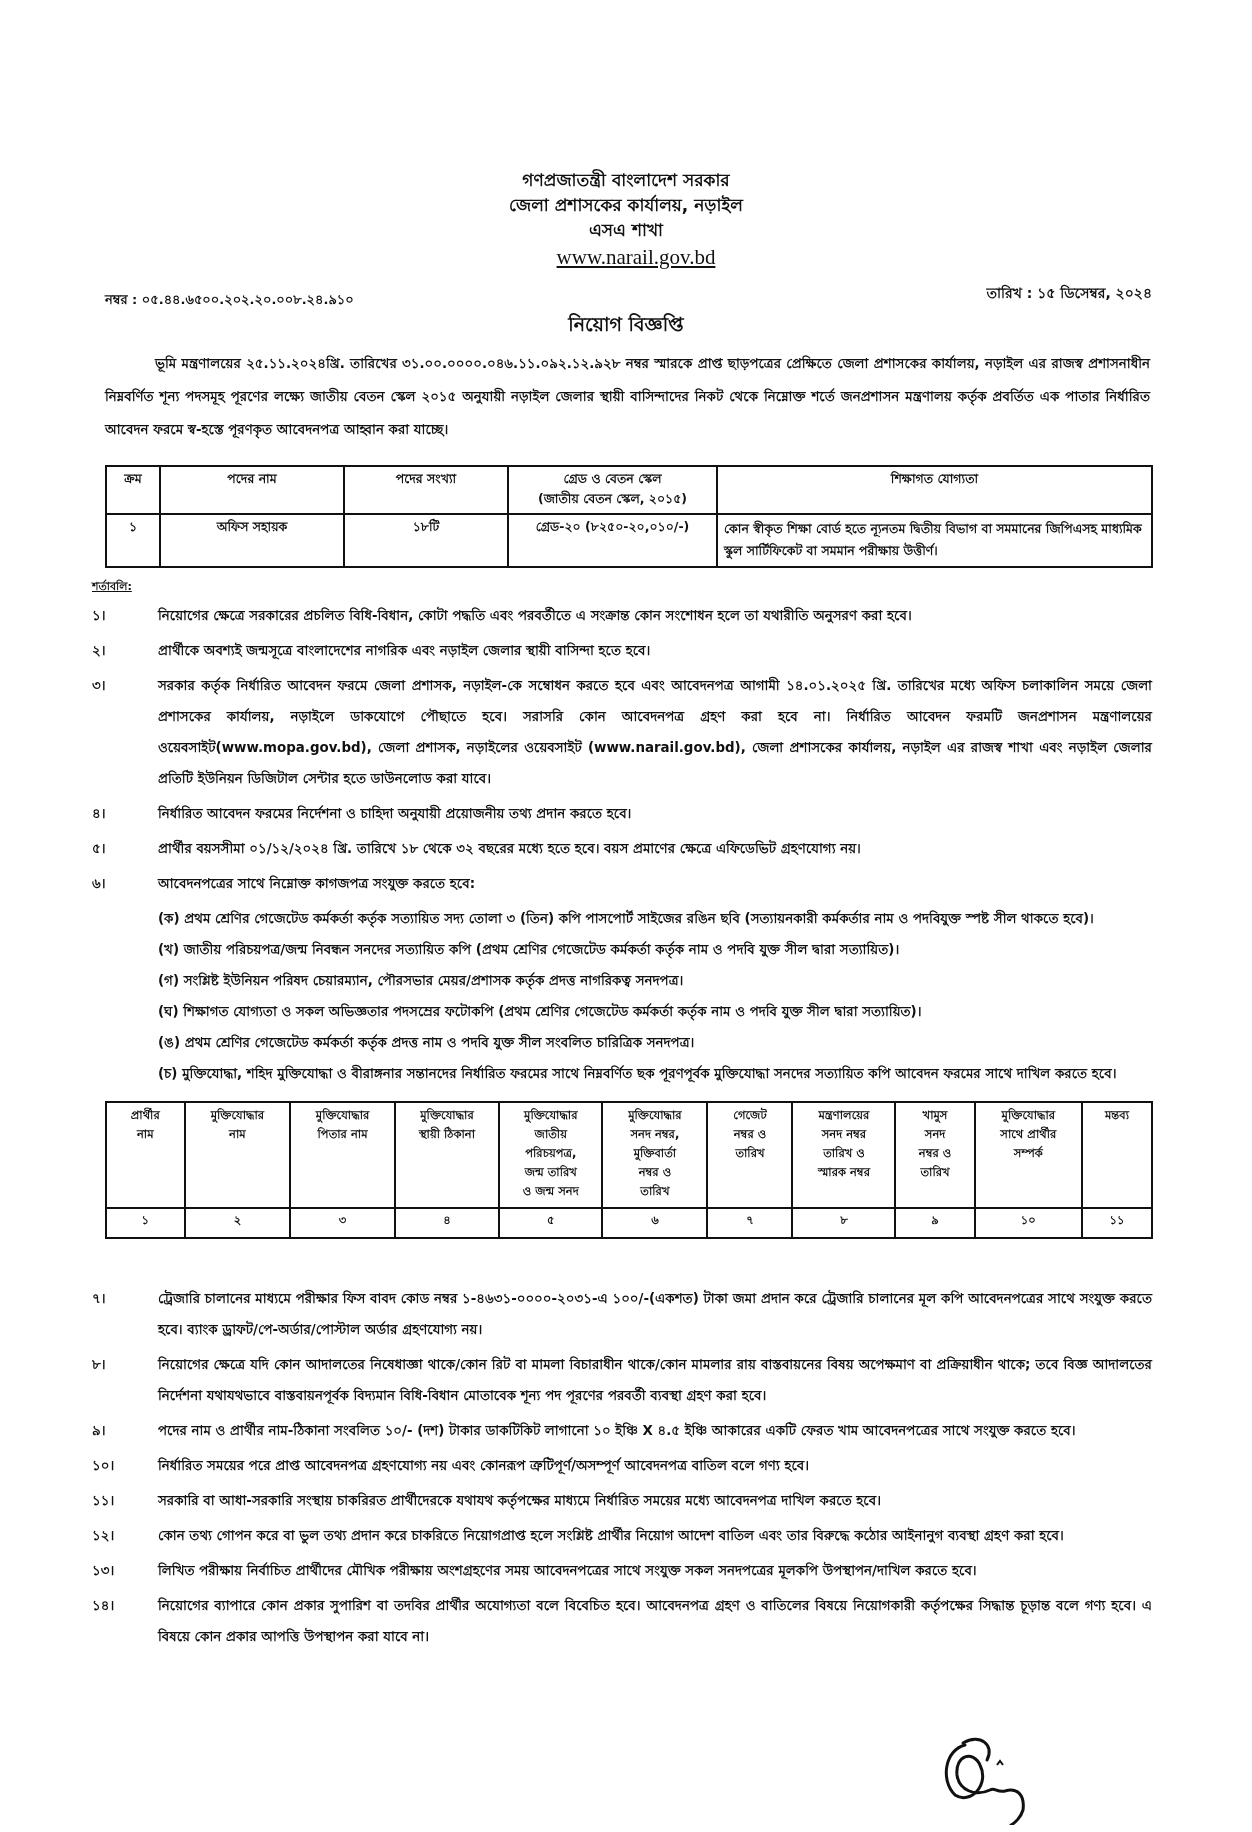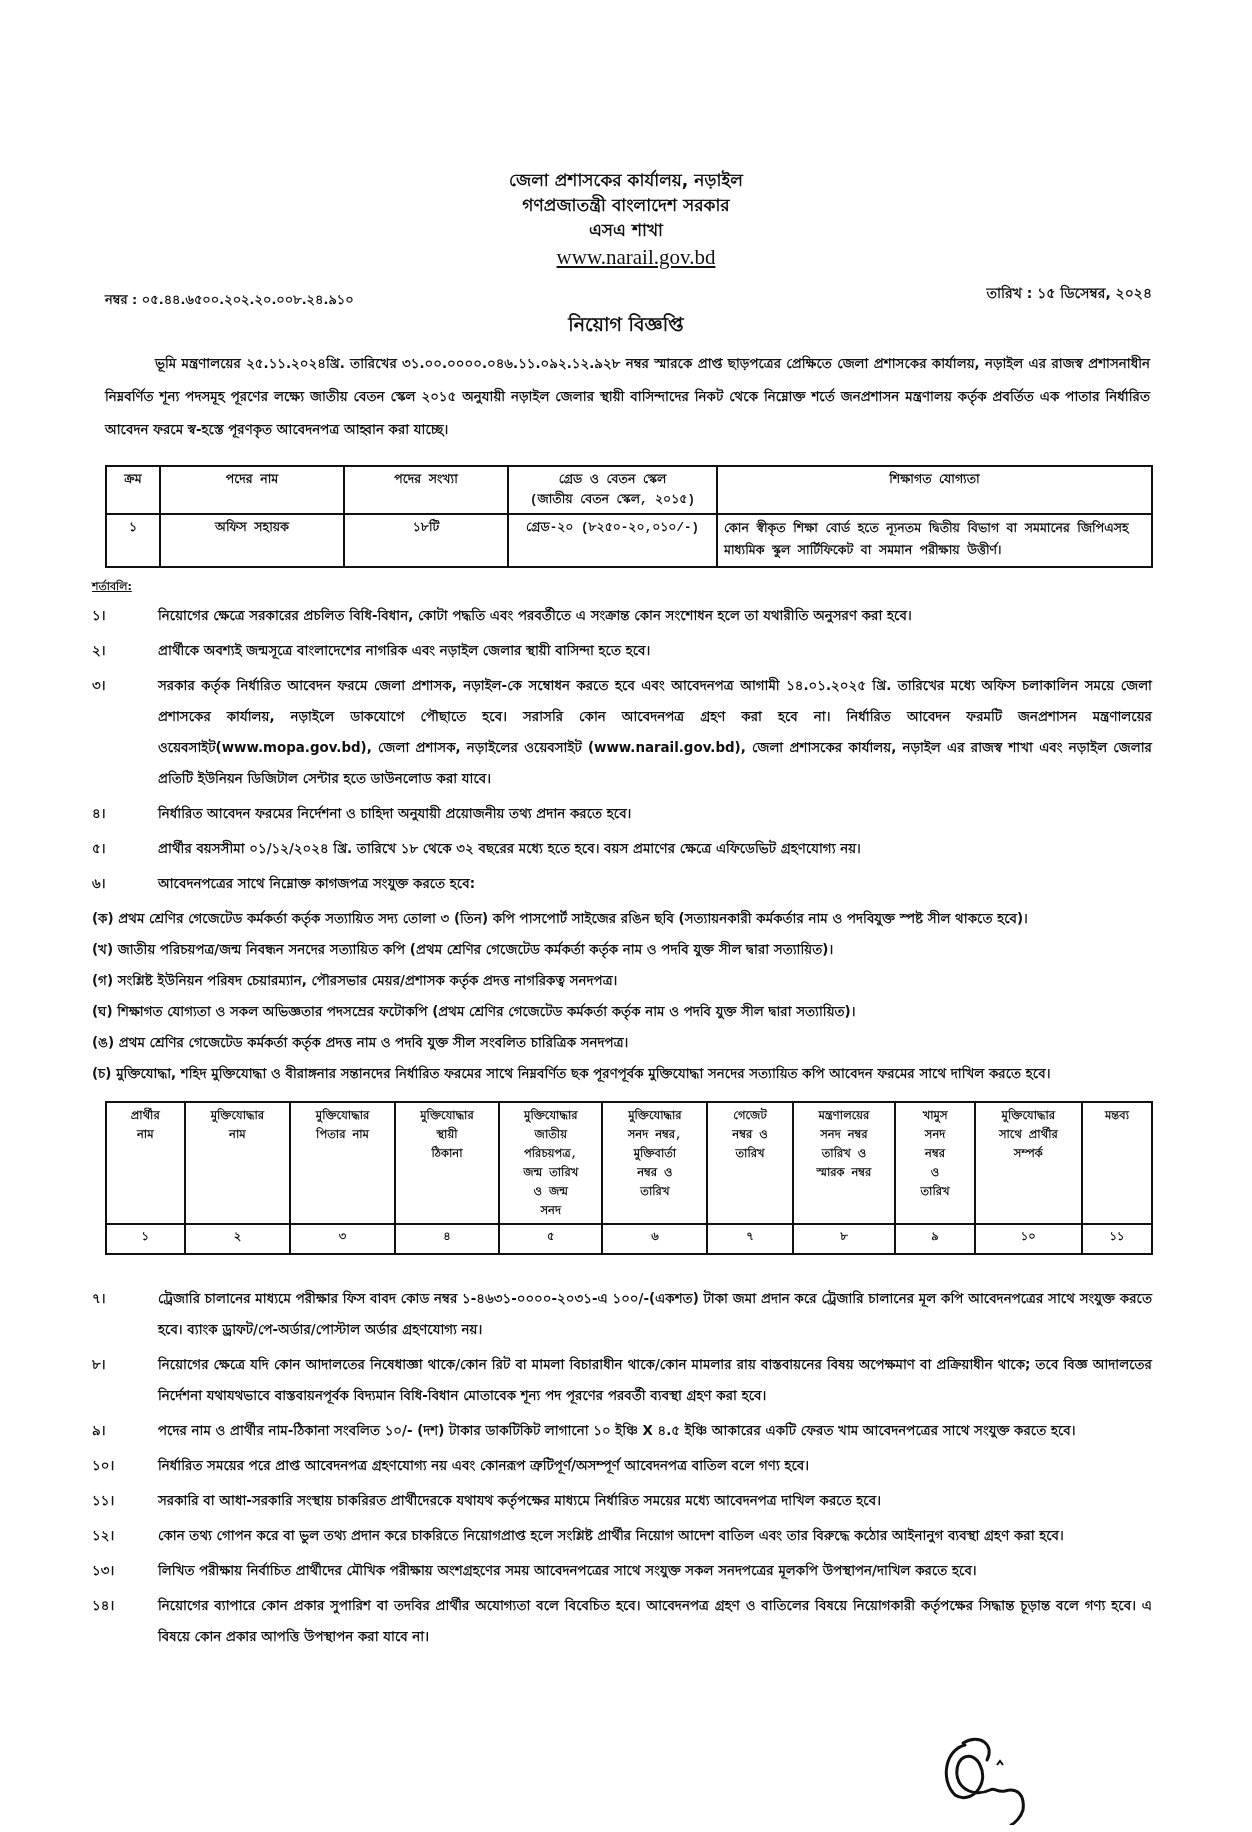--- a/index.html
+++ b/index.html
@@ -38,8 +38,8 @@
 <body>
 
 <div class="header">
+  <div class="line">গণপ্রজাতন্ত্রী বাংলাদেশ সরকার</div>
   <div class="line">জেলা প্রশাসকের কার্যালয়, নড়াইল</div>
-  <div class="line">গণপ্রজাতন্ত্রী বাংলাদেশ সরকার</div>
   <div class="line">এসএ শাখা</div>
   <div class="url">www.narail.gov.bd</div>
 </div>

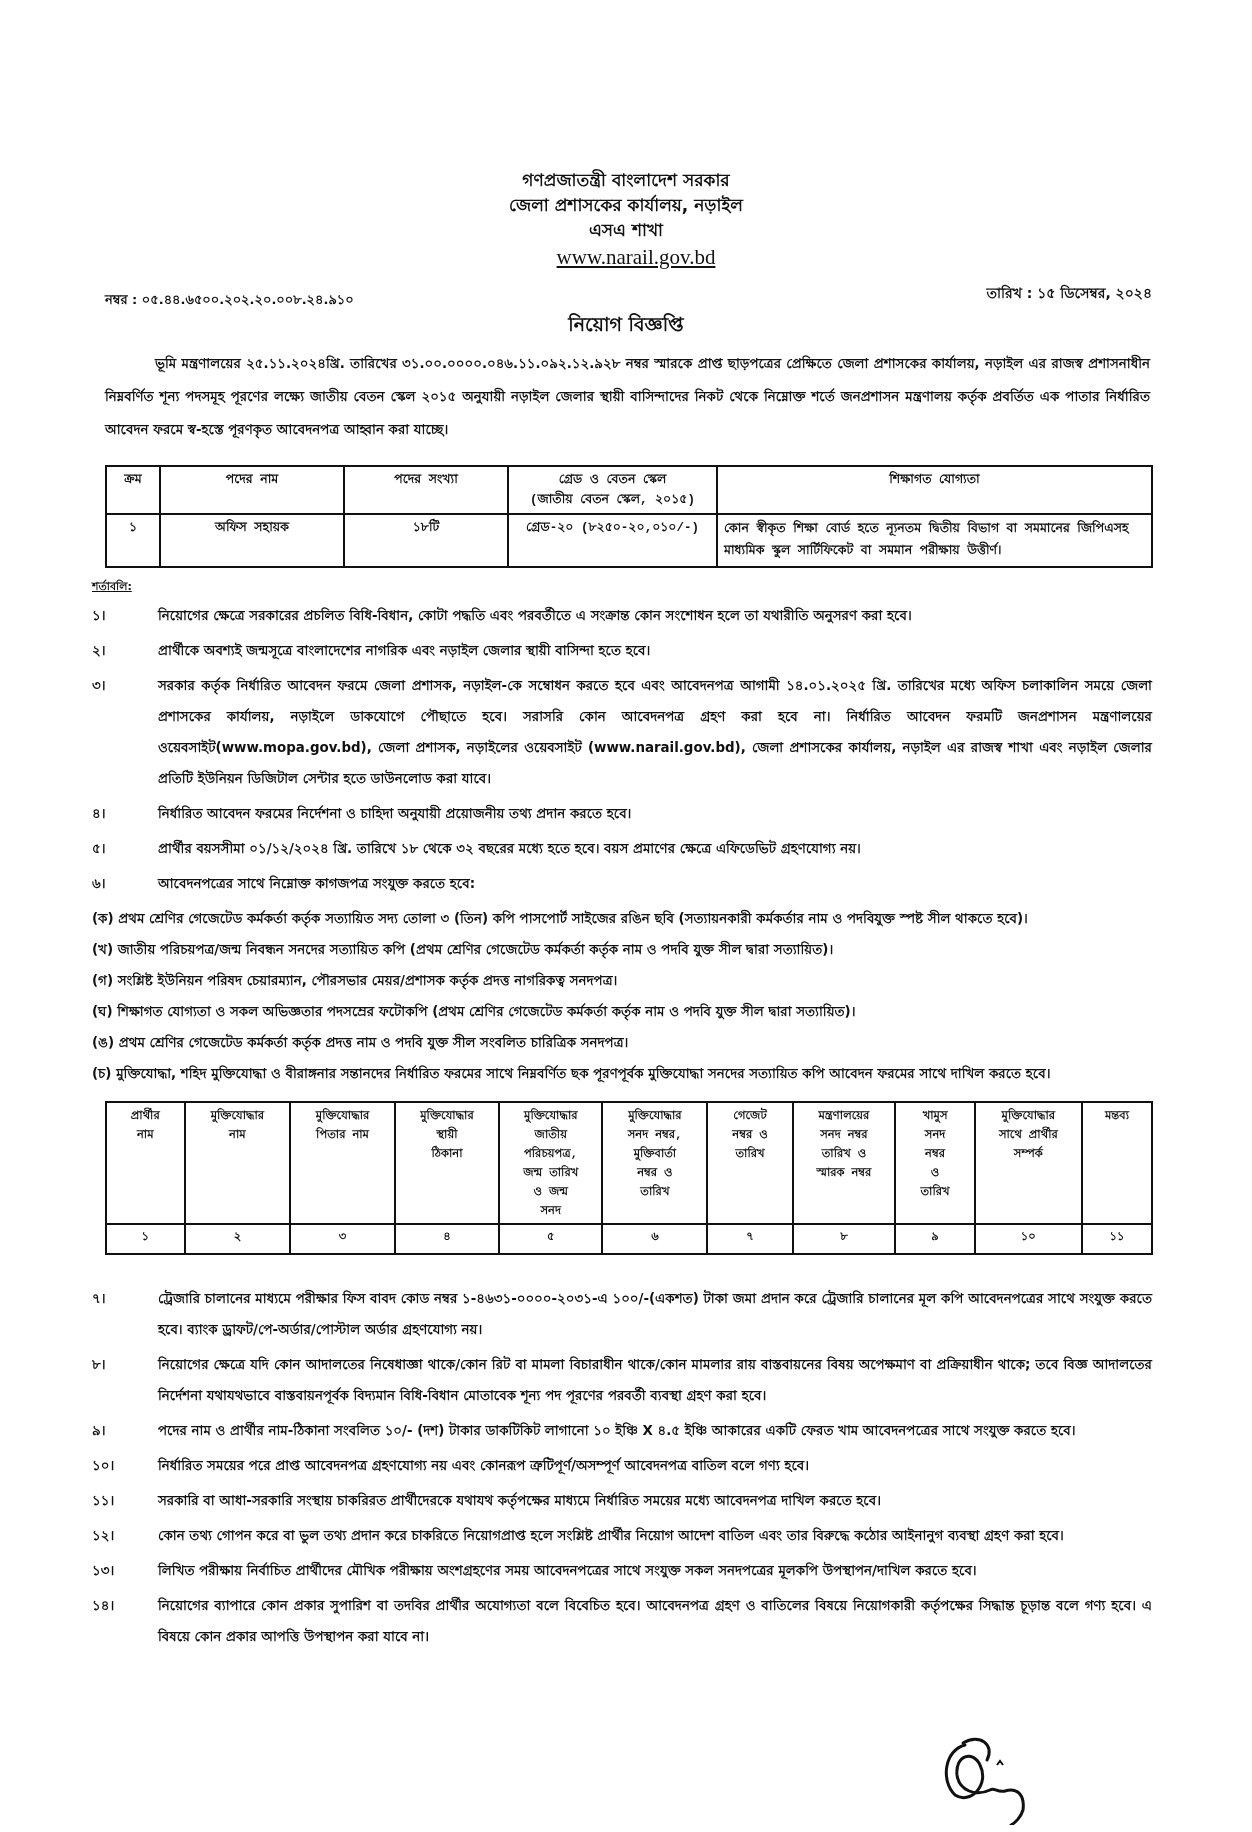--- a/index.html
+++ b/index.html
@@ -14,7 +14,7 @@
   .date { position: absolute; top: 282px; right: 100px; font-size: 14px; font-weight: bold; }
   .title { position: absolute; top: 310px; left: 0; width: 1252px; text-align: center; font-size: 19px; font-weight: bold; }
   .intro { position: absolute; top: 347px; left: 105px; width: 1045px; font-size: 13.4px; line-height: 33px; text-align: justify; text-indent: 50px; font-weight: bold; }
-  table { border-collapse: collapse; font-family: Liberation Mono, monospace; }
+  table { border-collapse: collapse; }
   .t1 { position: absolute; top: 465px; left: 105px; width: 1048px; font-size: 12.5px; font-weight: bold; }
   .t1 td, .t1 th { border: 2px solid #111; padding: 3px 6px; vertical-align: top; text-align: center; font-weight: bold; }
   .t1 th { height: 40px; }

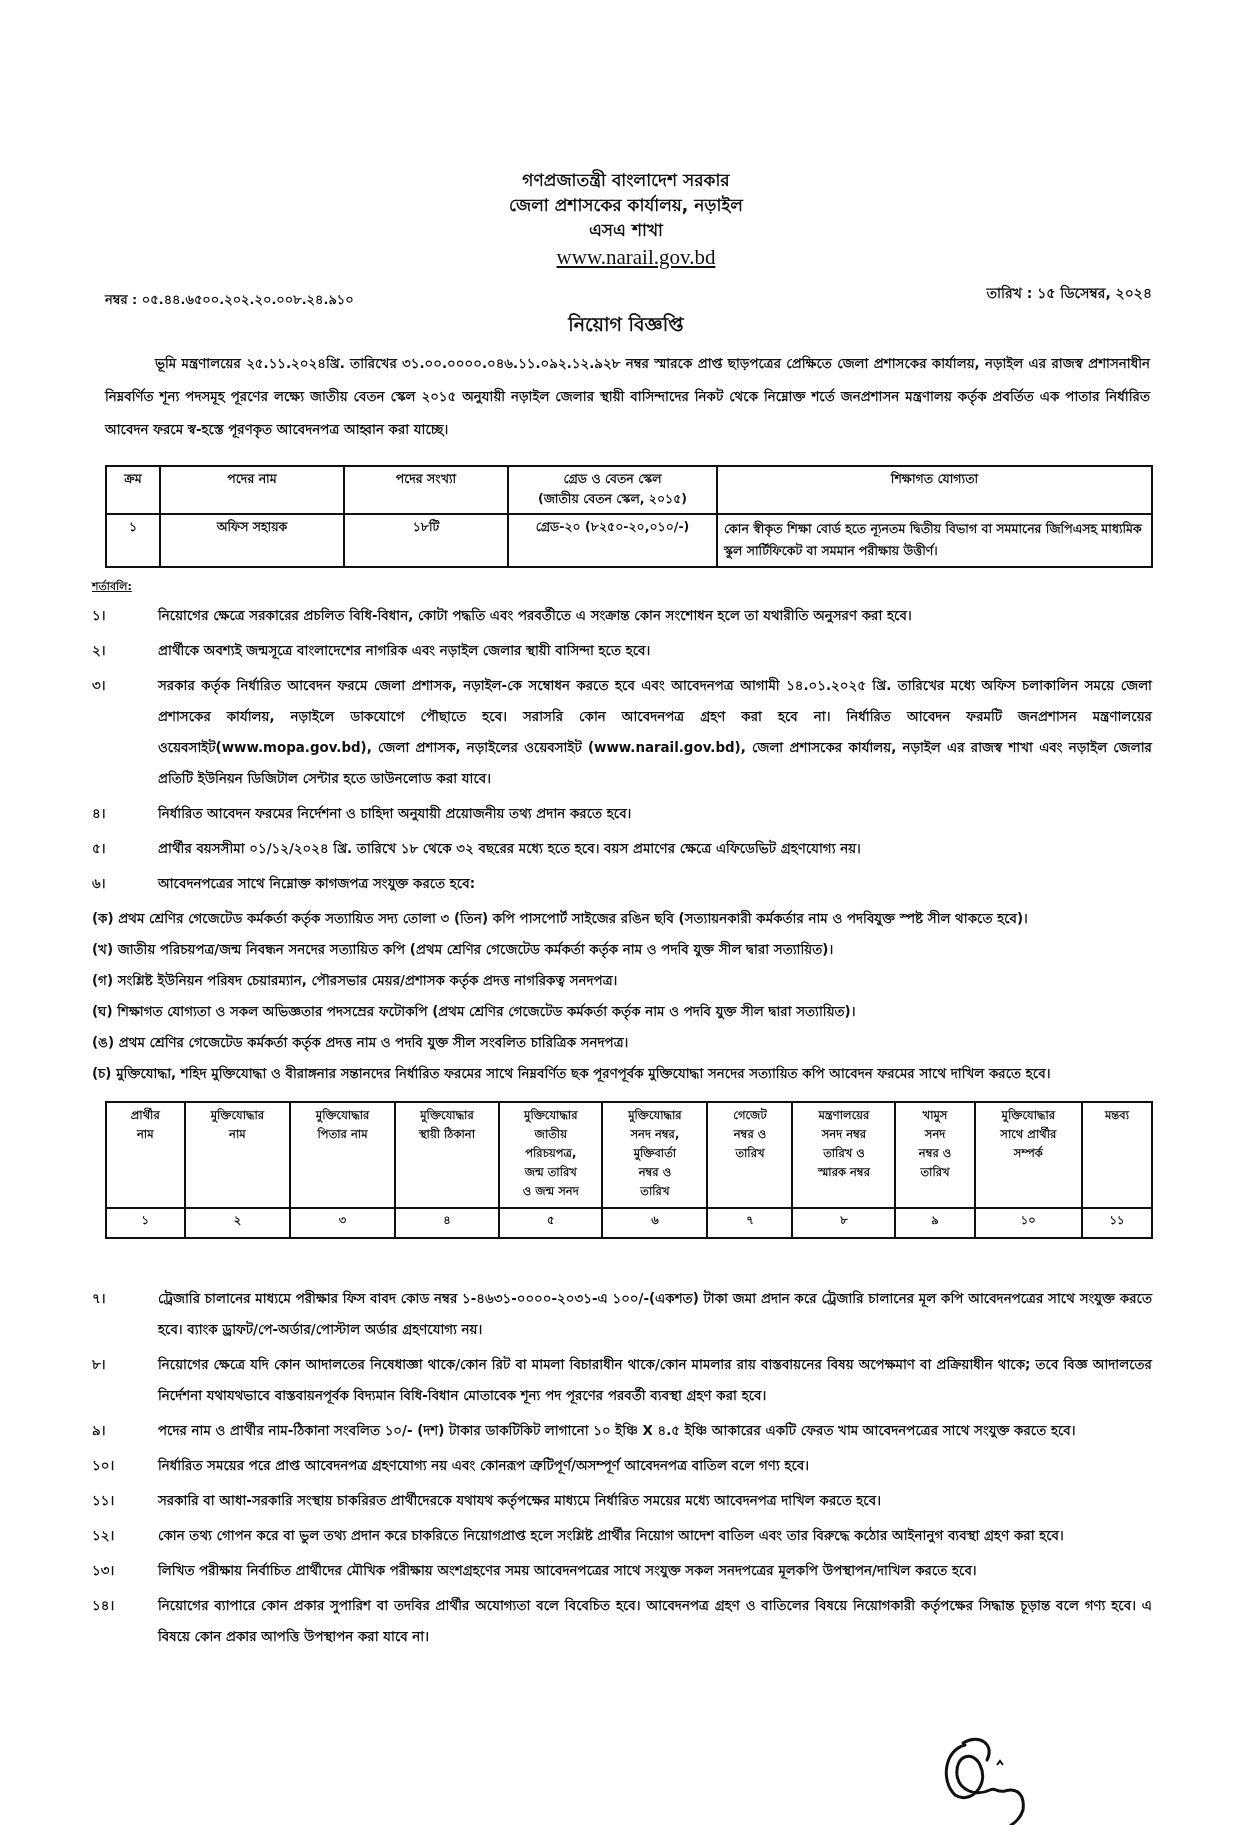--- a/index.html
+++ b/index.html
@@ -25,7 +25,7 @@
   .cond { display: flex; margin-bottom: 4px; line-height: 31px; }
   .cond .num { width: 66px; flex: none; }
   .cond .txt { flex: 1; text-align: justify; }
-  .subitems { }
+  .subitems { margin-left: 66px; }
   .sub { line-height: 31px; text-align: justify; }
   .t2 { position: absolute; top: 1101px; left: 105px; width: 1048px; font-size: 11.5px; font-weight: bold; }
   .t2 th, .t2 td { border: 2px solid #111; padding: 3px 22px; vertical-align: top; text-align: center; font-weight: bold; }

